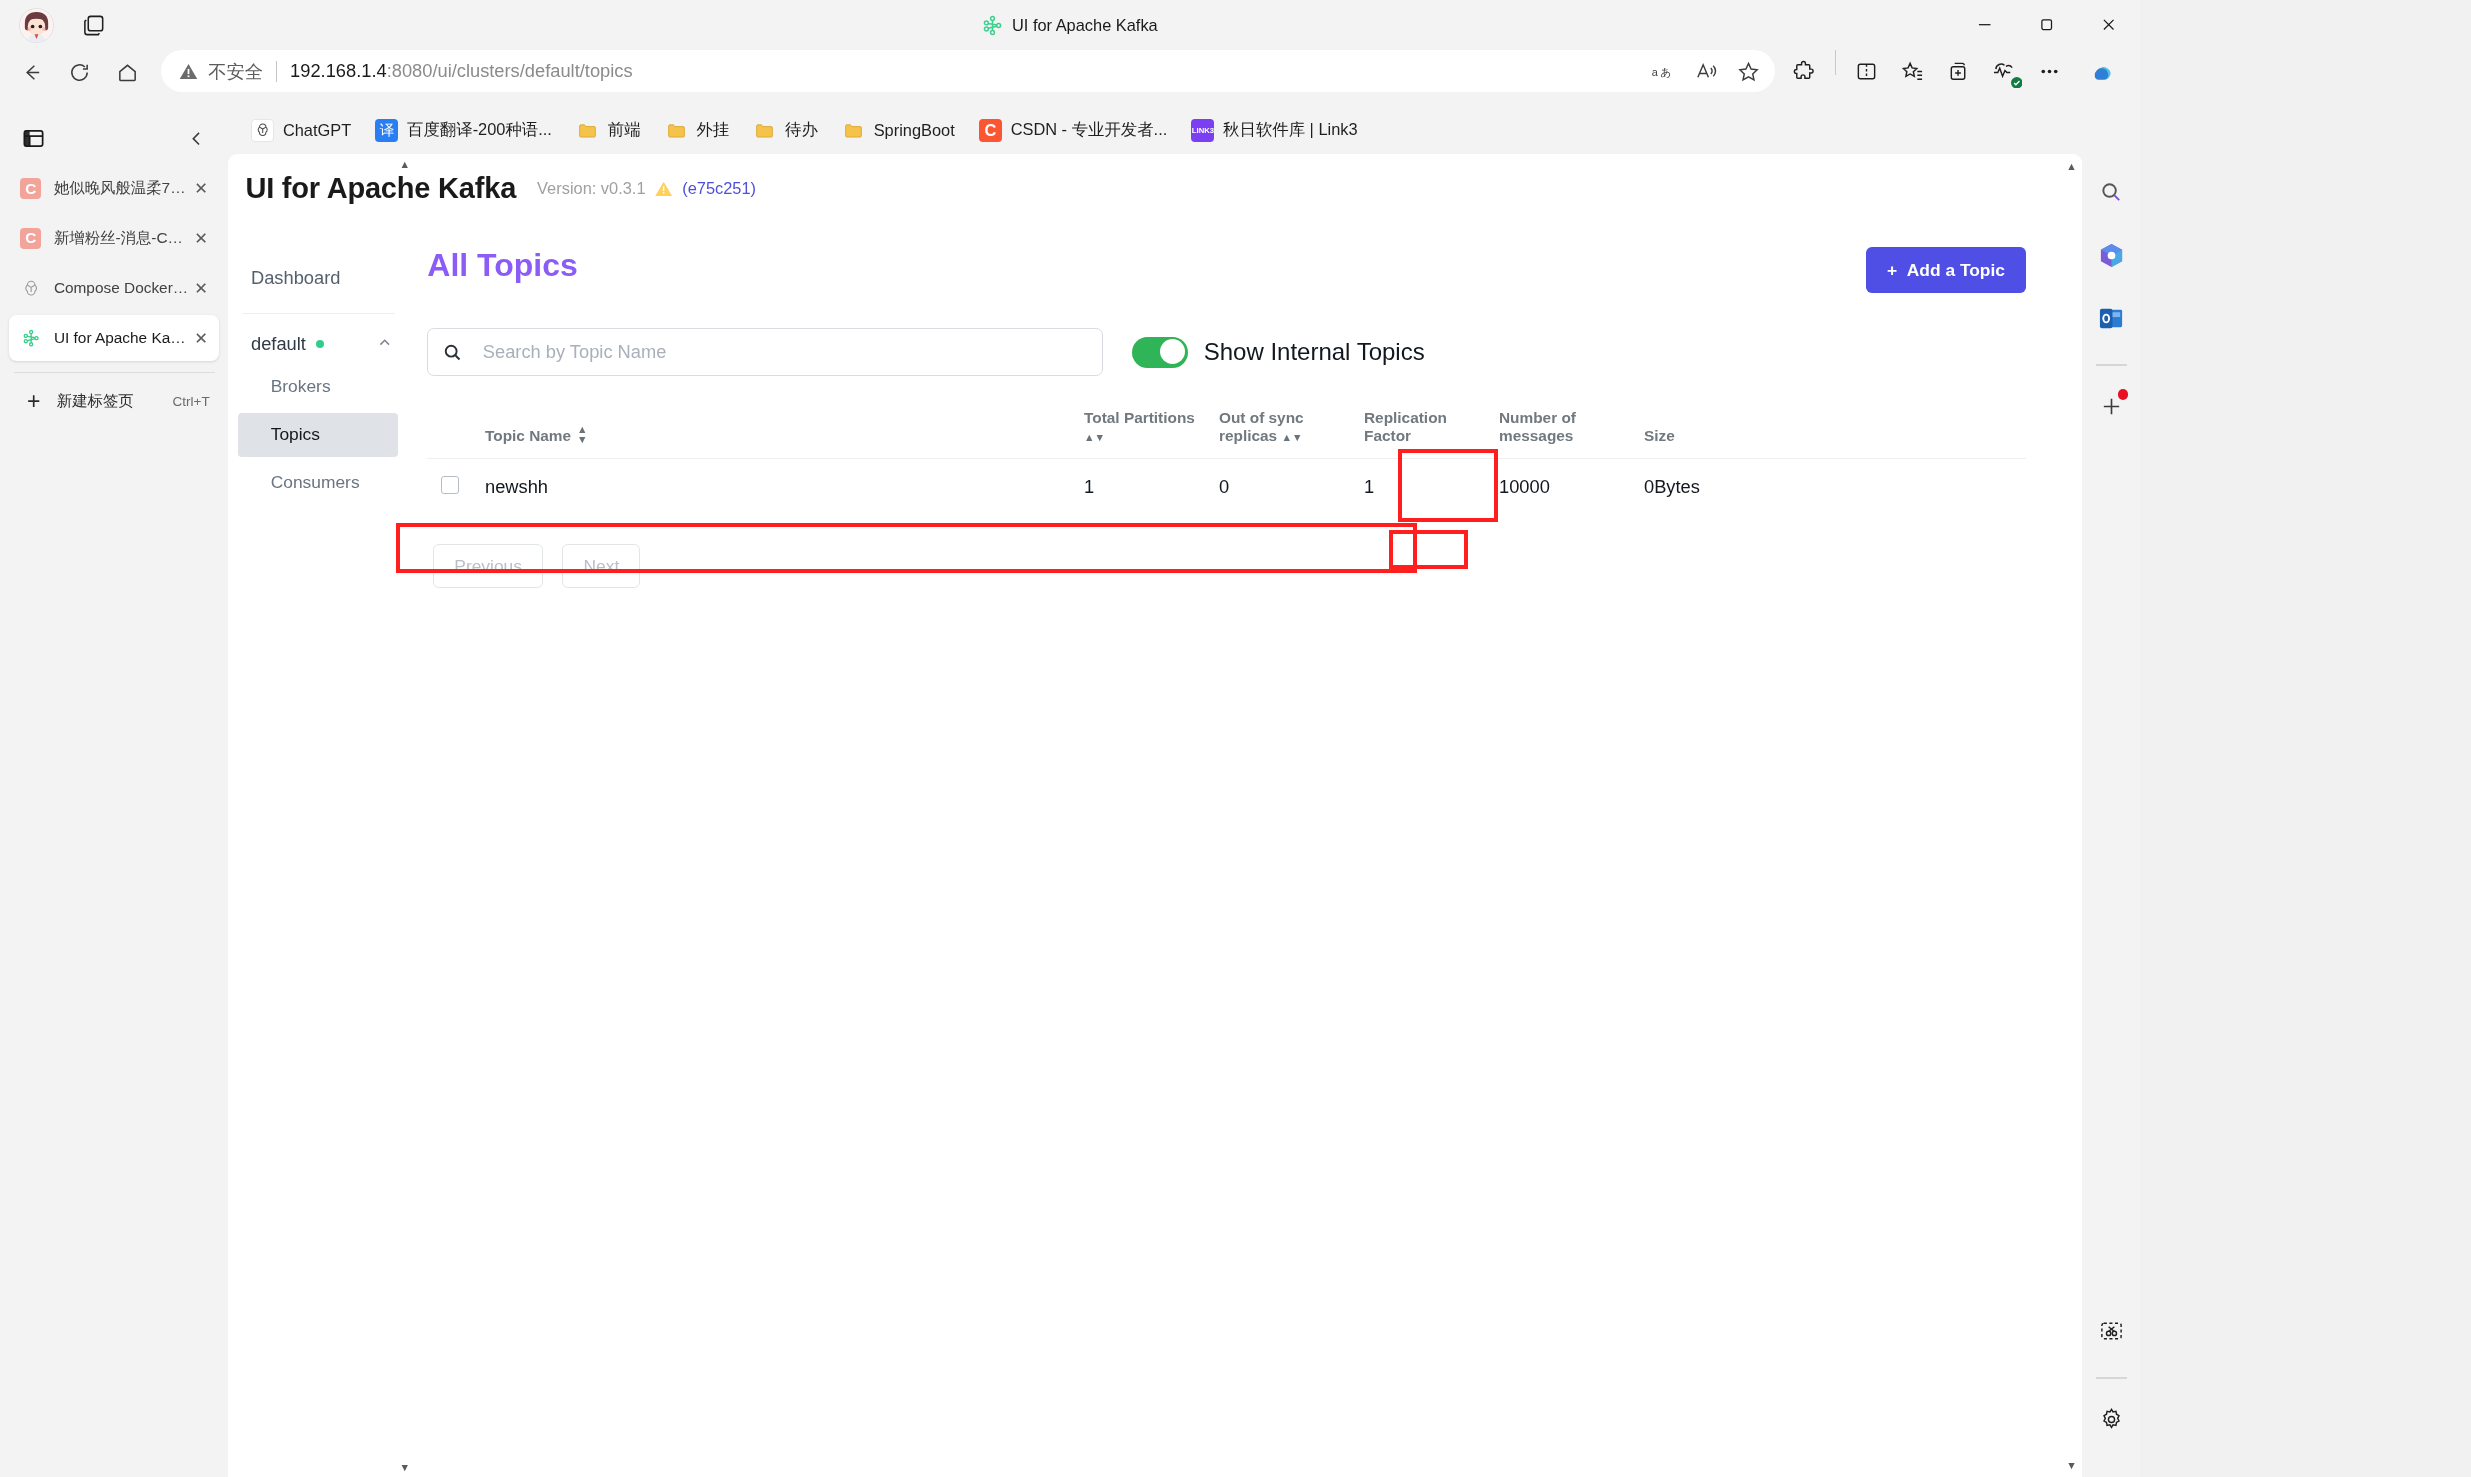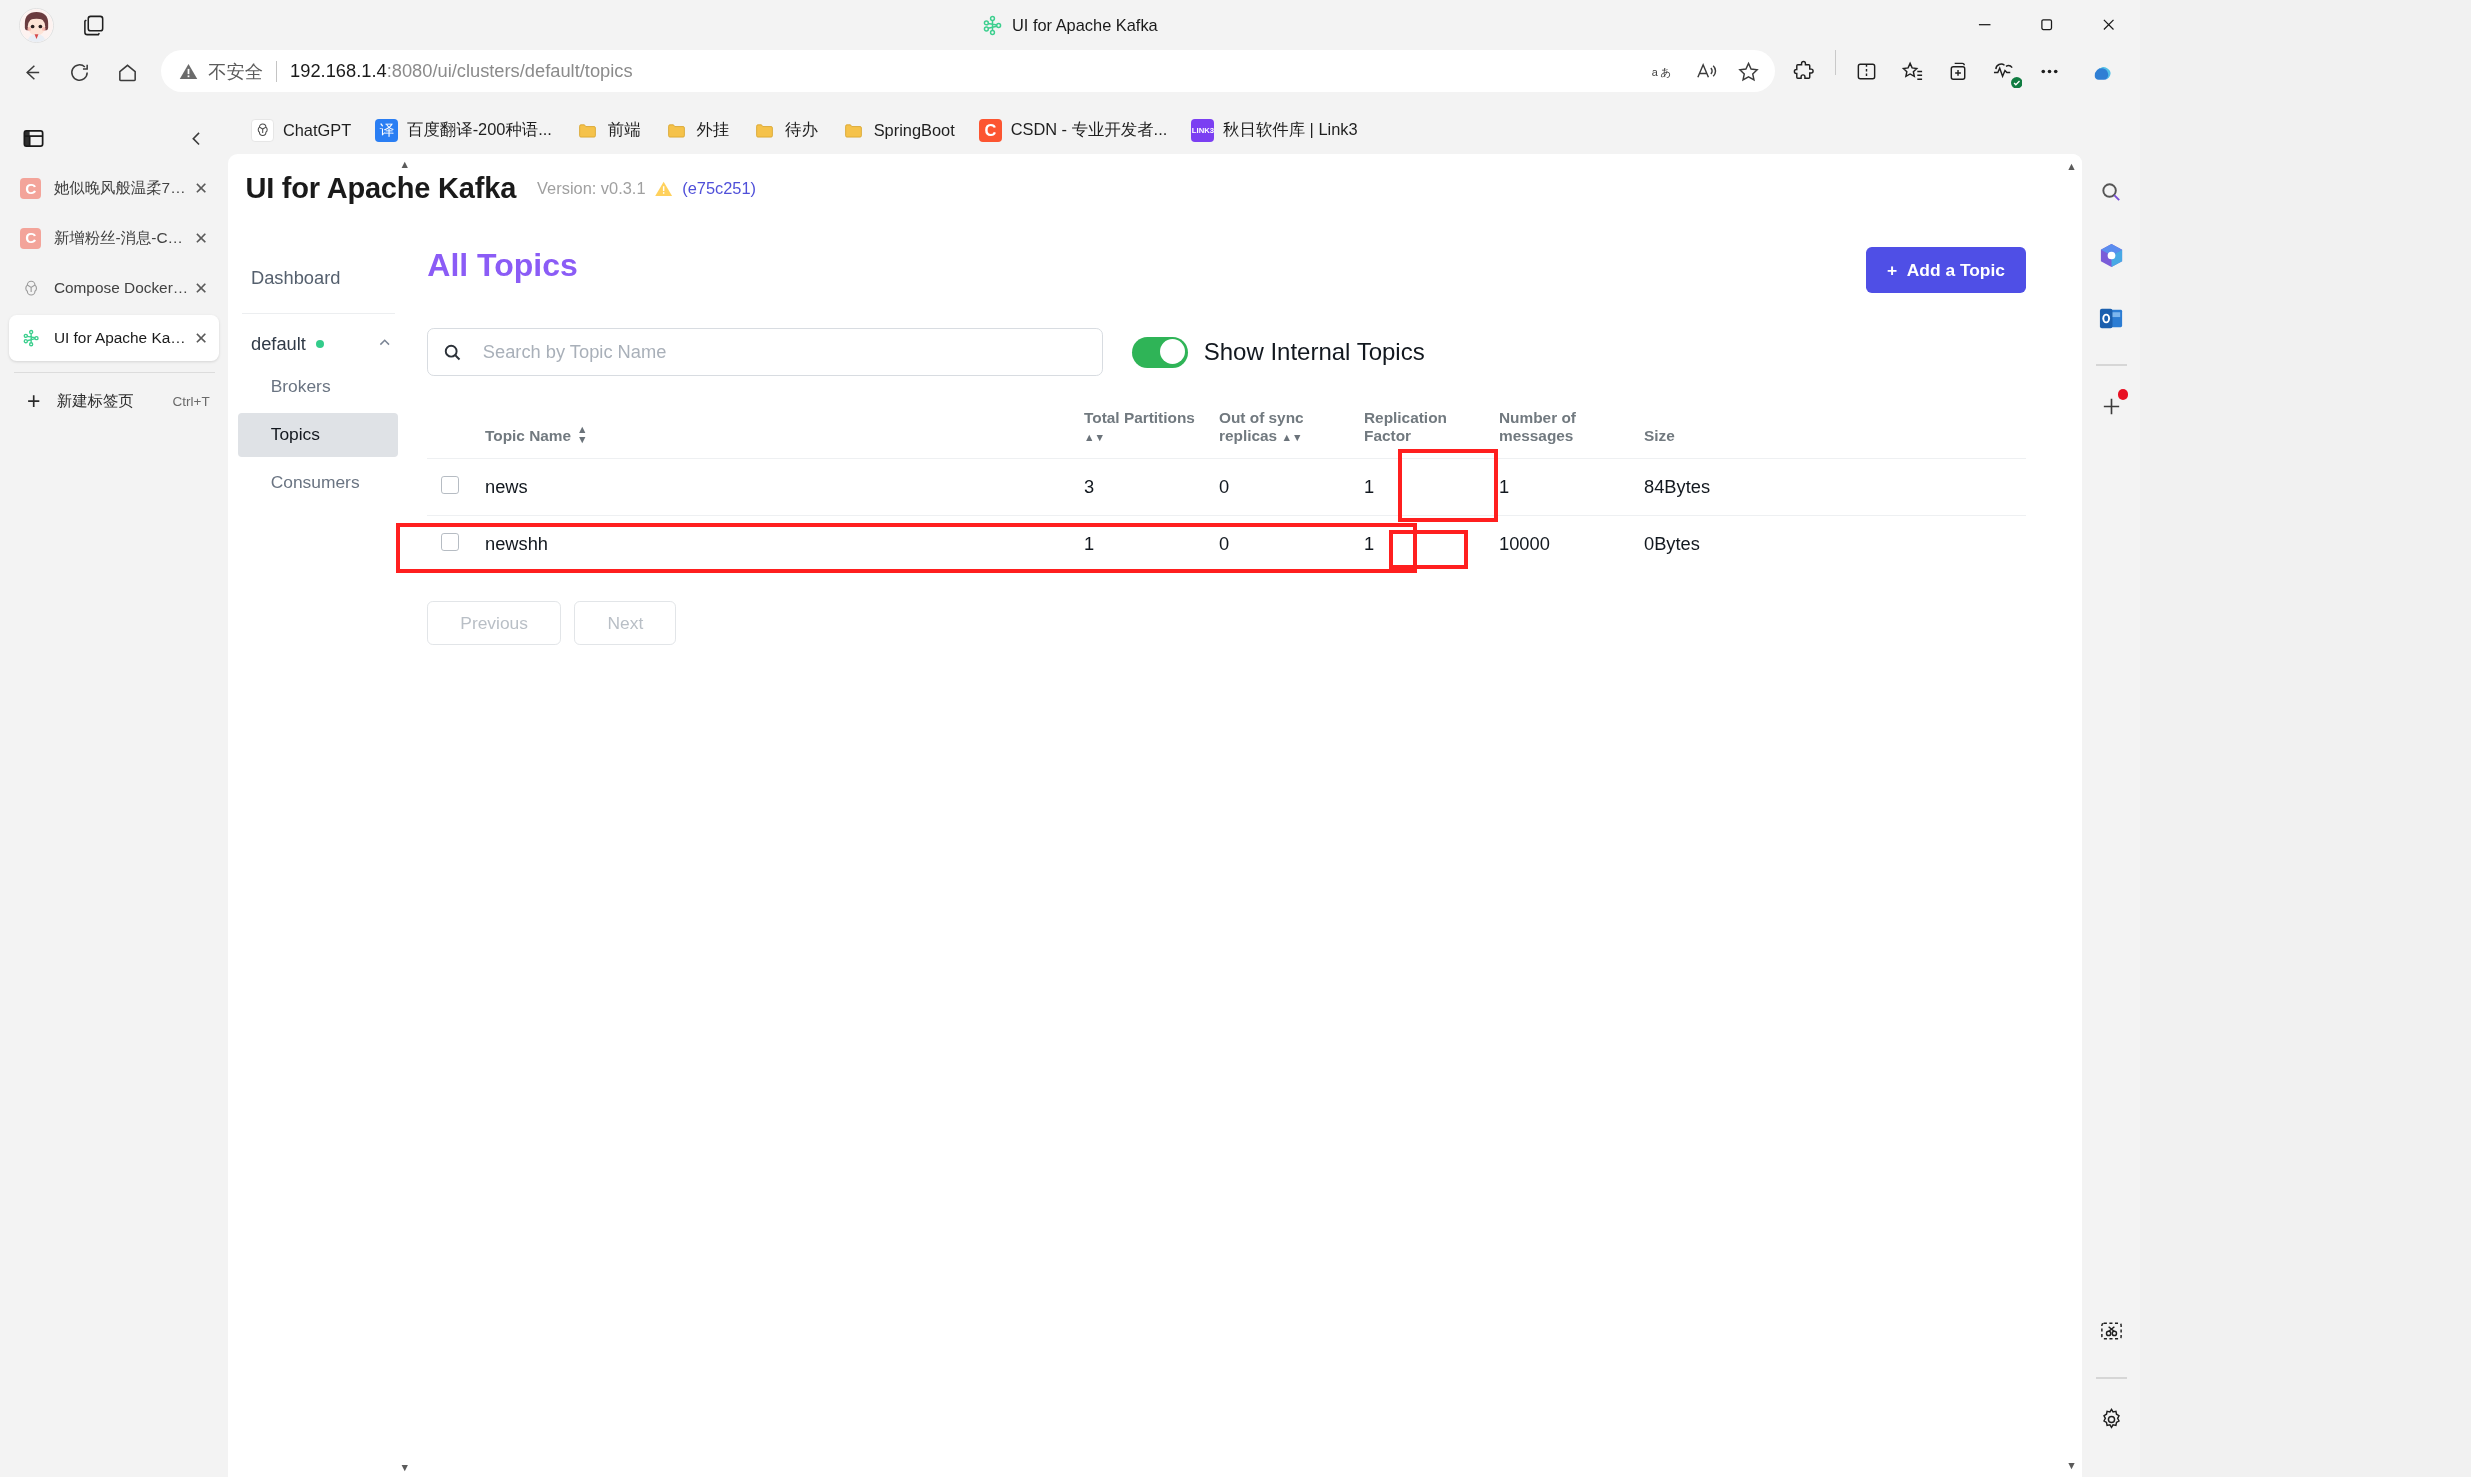--- a/index.html
+++ b/index.html
@@ -637,15 +637,6 @@
                 <tbody>
                   <tr>
                     <td class="col-cb"><span class="cb"></span></td>
-                    <td class="col-name">news</td>
-                    <td class="col-tp num">3</td>
-                    <td class="col-oos num">0</td>
-                    <td class="col-rf num">1</td>
-                    <td class="col-msg num">1</td>
-                    <td class="num">84Bytes</td>
-                  </tr>
-                  <tr>
-                    <td class="col-cb"><span class="cb"></span></td>
                     <td class="col-name">newshh</td>
                     <td class="col-tp num">1</td>
                     <td class="col-oos num">0</td>

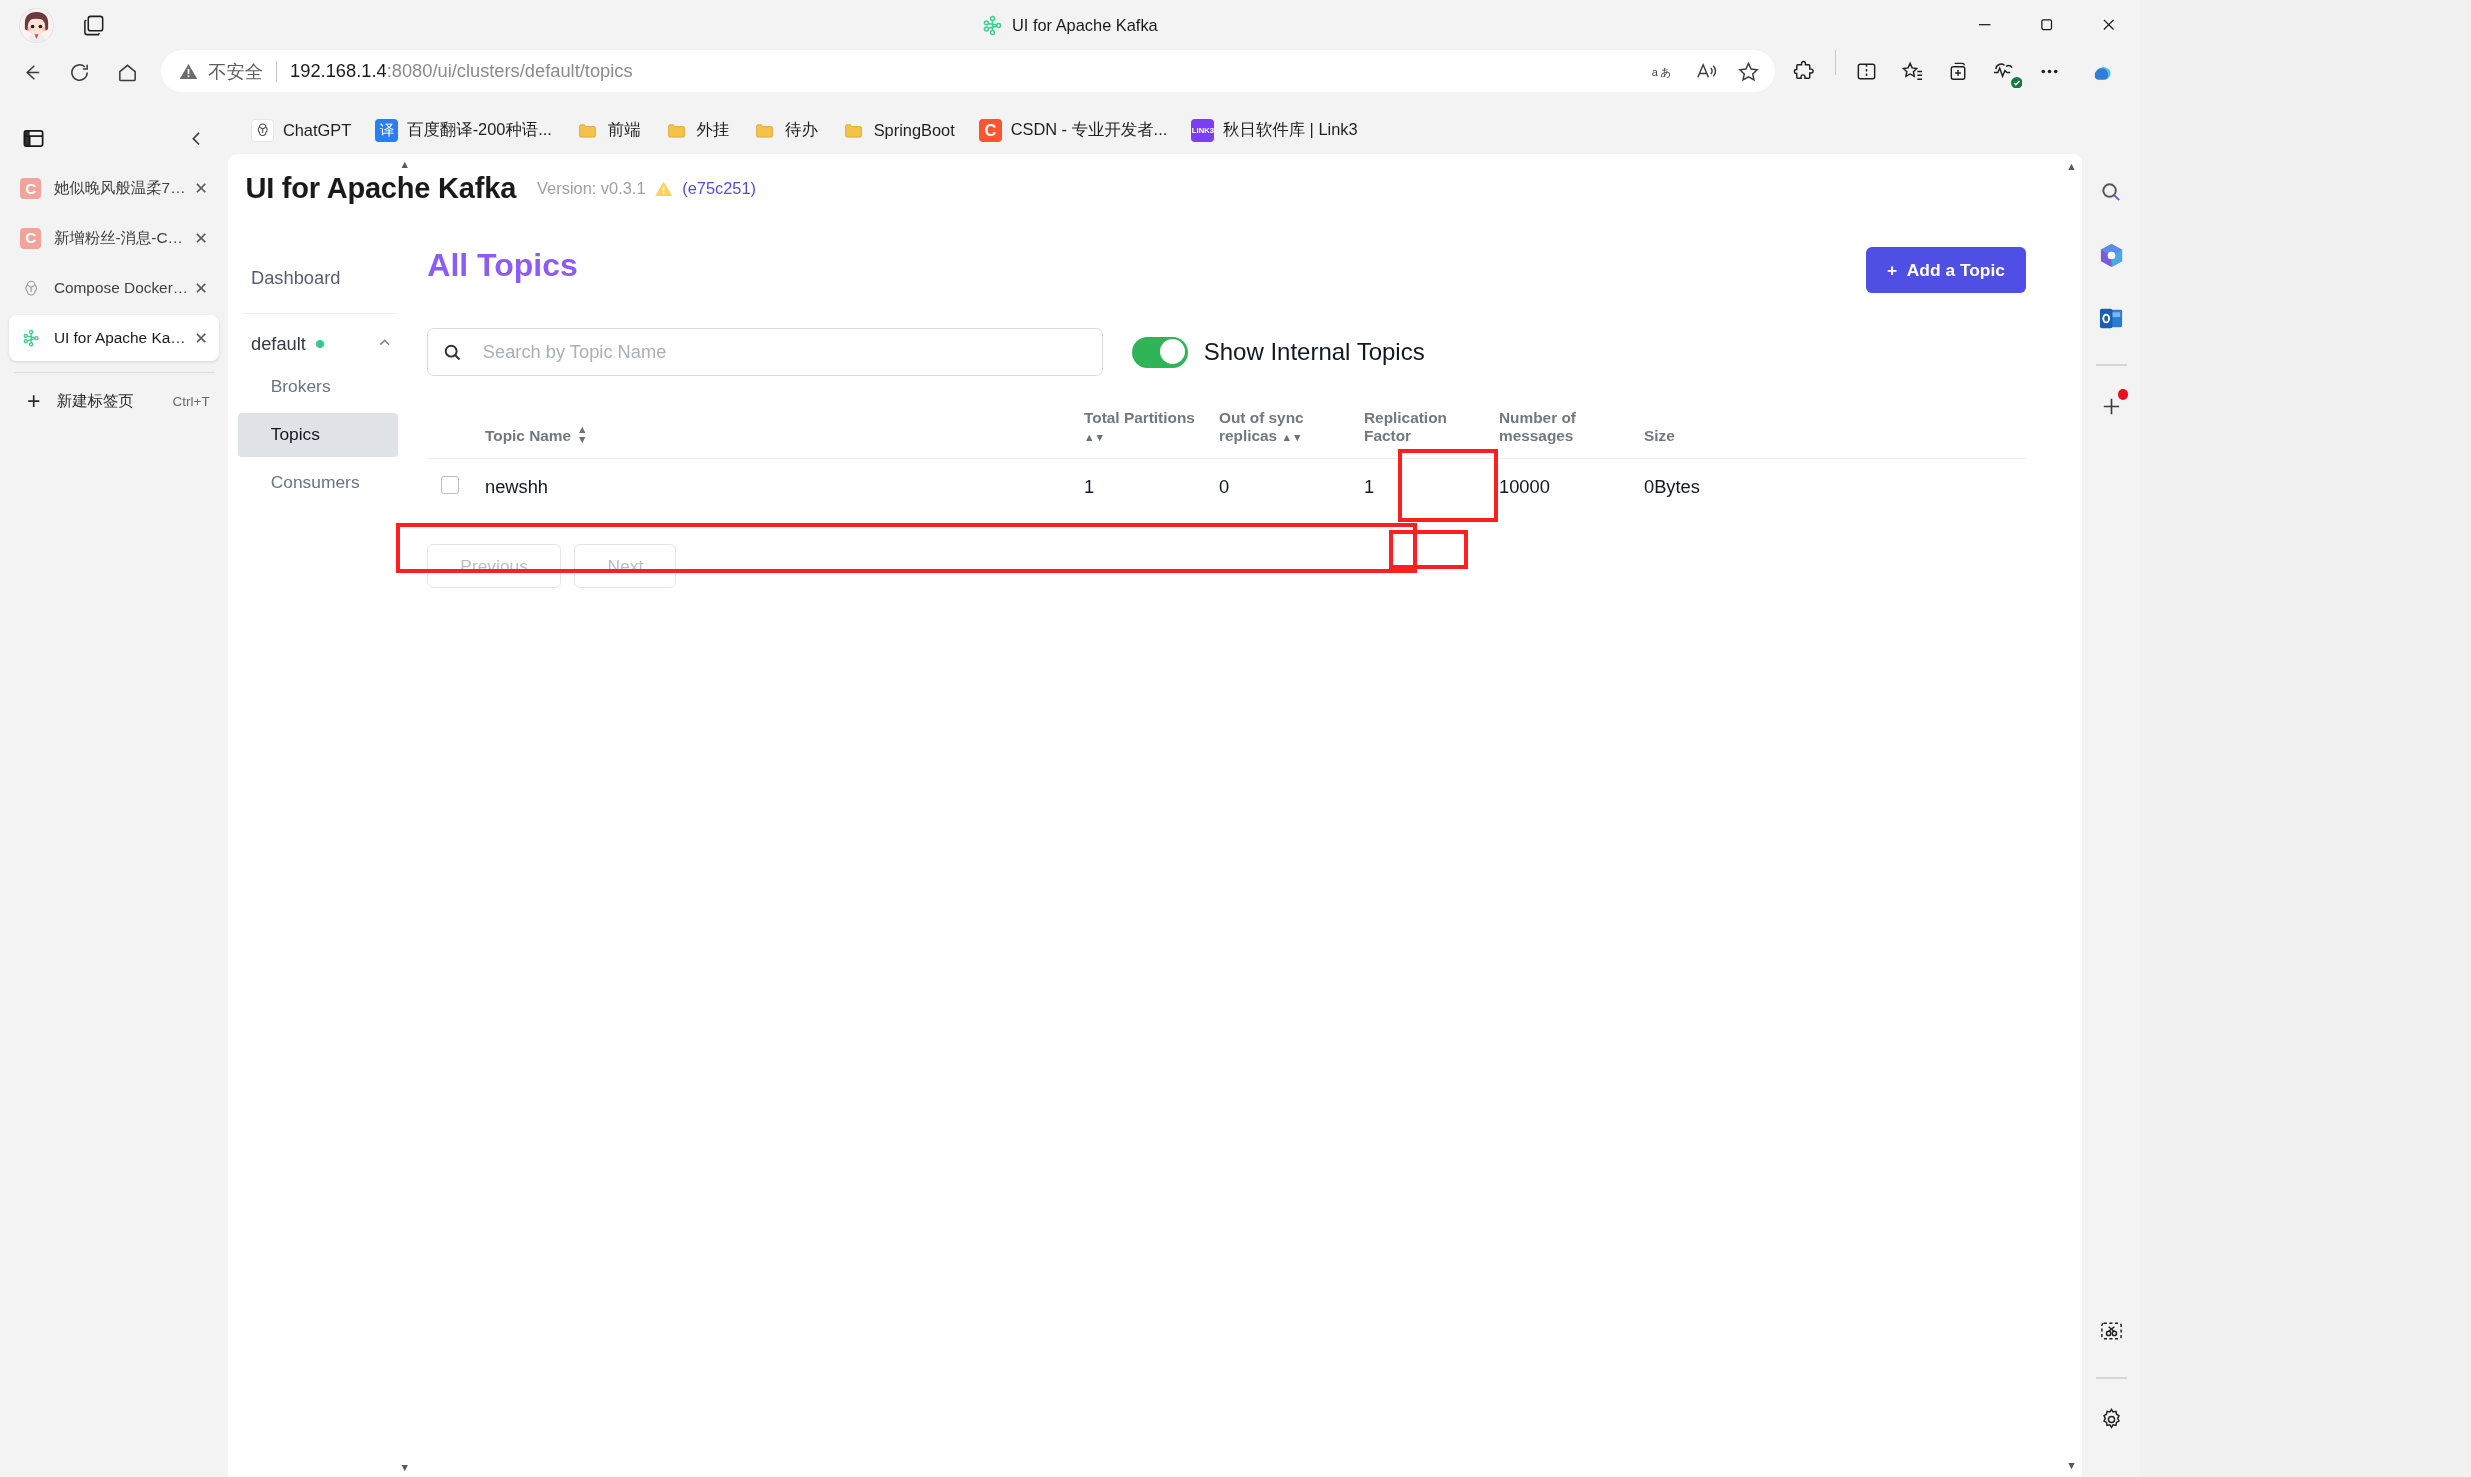--- a/index.html
+++ b/index.html
@@ -236,8 +236,8 @@
   .col-msg { width: 145px; }
   .pager { display: flex; gap: 13.5px; margin-top: 29px; }
   .pg-btn {
-    border: 1px solid #e2e5e8; border-radius: 5.8px; height: 44px; padding: 0 32px;
-    display: flex; align-items: center; font-size: 17.4px; color: #b9bfc6; background: #fff;
+    border: 1px solid #e2e5e8; border-radius: 5.8px; height: 44px; padding: 0 20px;
+    display: flex; align-items: center; font-size: 17.4px; color: #b9bfc6; background: #fff; margin-left: 6px;
   }
 
   

